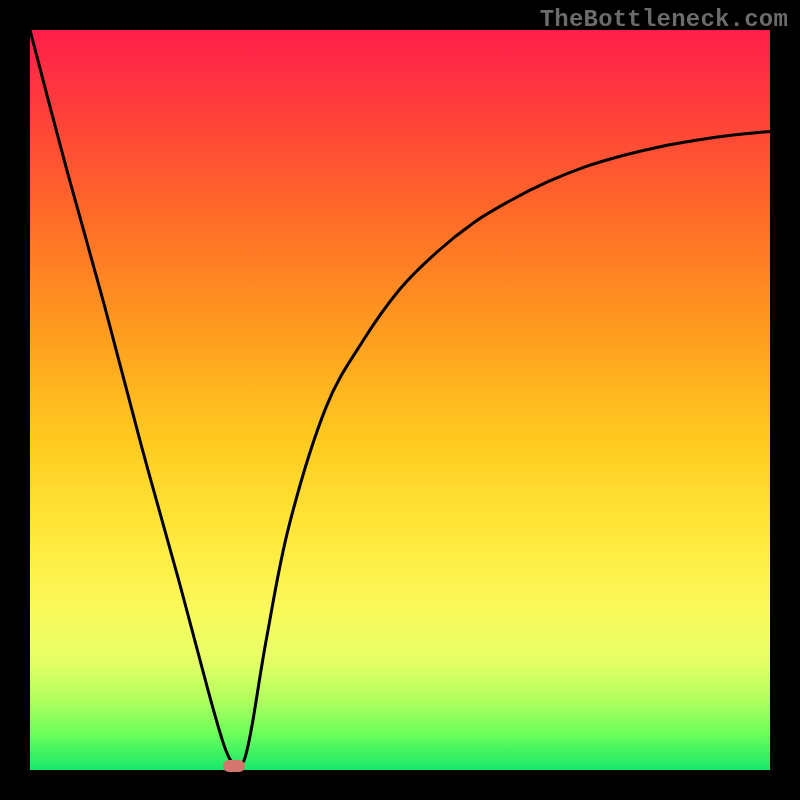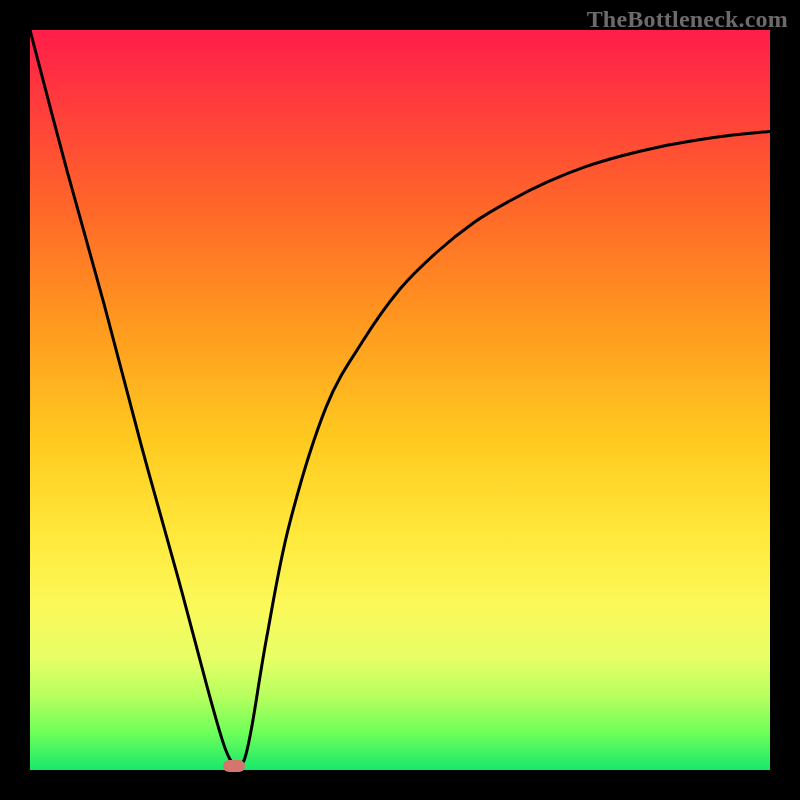--- a/index.html
+++ b/index.html
@@ -40,7 +40,7 @@
     position: absolute;
     top: 6px;
     right: 12px;
-    font-family: Liberation Serif, serif;
+    font-family: Liberation Mono, monospace;
     font-size: 24px;
     font-weight: 600;
     color: #6b6b6b;

